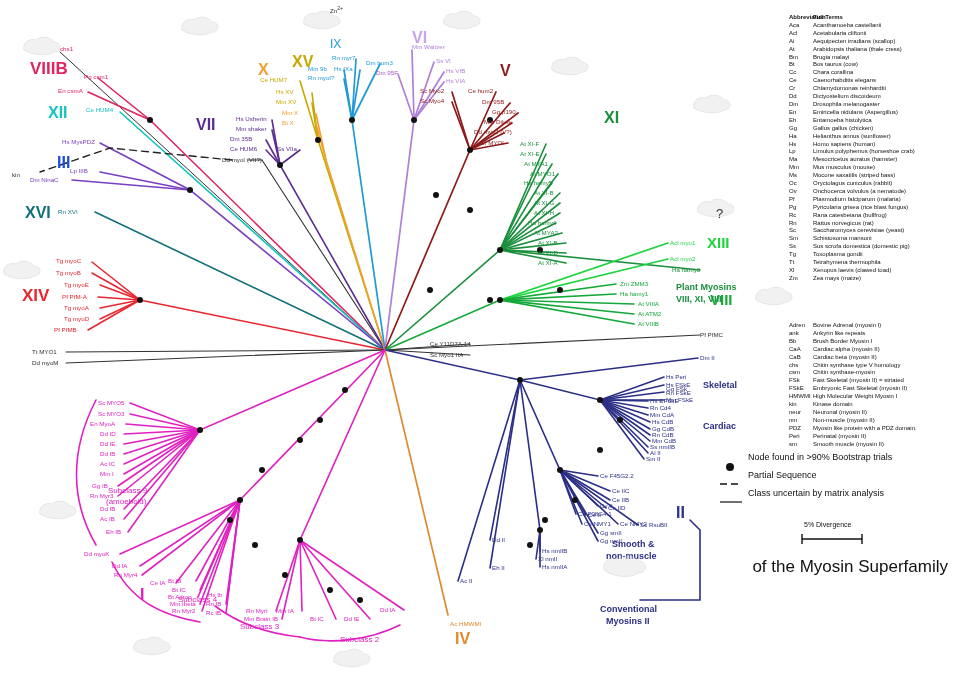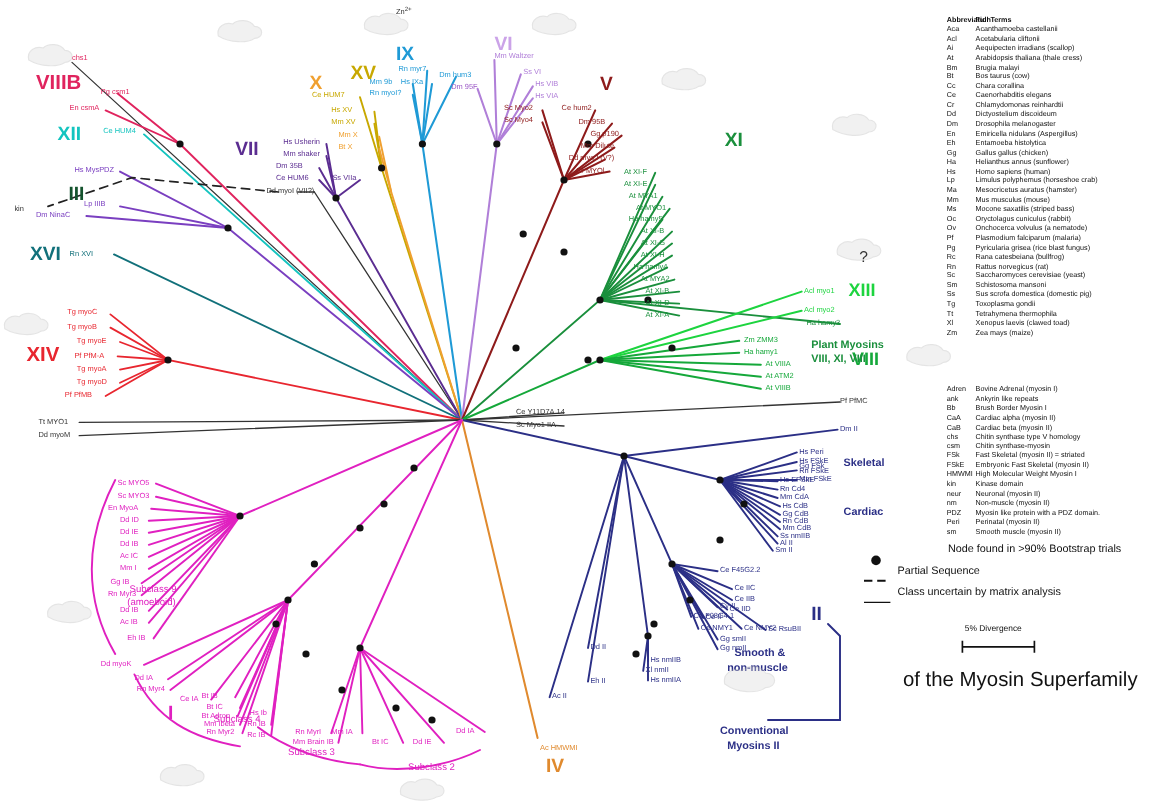--- a/index.html
+++ b/index.html
@@ -286,7 +286,7 @@
       <div class="lbl cls" style="left: 258px; top: 62px; color: rgb(240, 160, 48); font-size: 16px; font-weight: bold;">X</div>
       <div class="lbl cls" style="left: 292px; top: 54px; color: rgb(200, 168, 0); font-size: 16px; font-weight: bold;">XV</div>
       <div class="lbl cls" style="left: 196px; top: 117px; color: rgb(91, 45, 145); font-size: 16px; font-weight: bold;">VII</div>
-      <div class="lbl cls" style="left: 330px; top: 38px; color: rgb(31, 154, 214); font-size: 16px; font-weight: bold;">IX</div>
+      <div class="lbl cls" style="left: 330px; top: 38px; color: rgb(31, 154, 214); font-size: 12px; font-weight: normal;">IX</div>
       <div class="lbl cls" style="left: 412px; top: 30px; color: rgb(203, 163, 232); font-size: 16px; font-weight: bold;">VI</div>
       <div class="lbl cls" style="left: 500px; top: 63px; color: rgb(142, 27, 27); font-size: 16px; font-weight: bold;">V</div>
       <div class="lbl cls" style="left: 604px; top: 110px; color: rgb(26, 143, 60); font-size: 16px; font-weight: bold;">XI</div>

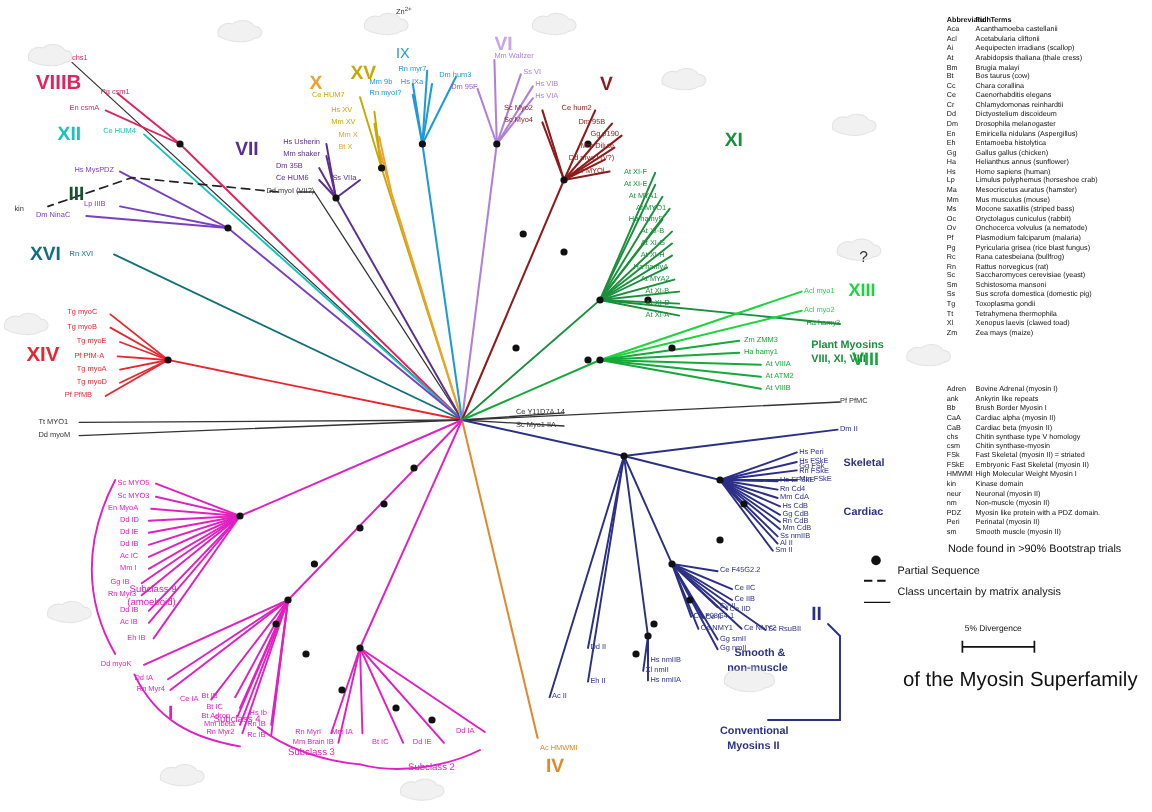--- a/index.html
+++ b/index.html
@@ -280,7 +280,7 @@
   <div id="class-layer">
       <div class="lbl cls" style="left: 30px; top: 60px; color: rgb(224, 36, 94); font-size: 17px; font-weight: bold;">VIIIB</div>
       <div class="lbl cls" style="left: 48px; top: 105px; color: rgb(20, 196, 191); font-size: 16px; font-weight: bold;">XII</div>
-      <div class="lbl cls" style="left: 57px; top: 155px; color: #14532d; font-size: 16px; font-weight: bold;">III</div>
+      <div class="lbl cls" style="left: 57px; top: 155px; color: #1d4ed8; font-size: 16px; font-weight: bold;">III</div>
       <div class="lbl cls" style="left: 25px; top: 205px; color: rgb(17, 112, 122); font-size: 16px; font-weight: bold;">XVI</div>
       <div class="lbl cls" style="left: 22px; top: 287px; color: rgb(232, 38, 47); font-size: 17px; font-weight: bold;">XIV</div>
       <div class="lbl cls" style="left: 258px; top: 62px; color: rgb(240, 160, 48); font-size: 16px; font-weight: bold;">X</div>

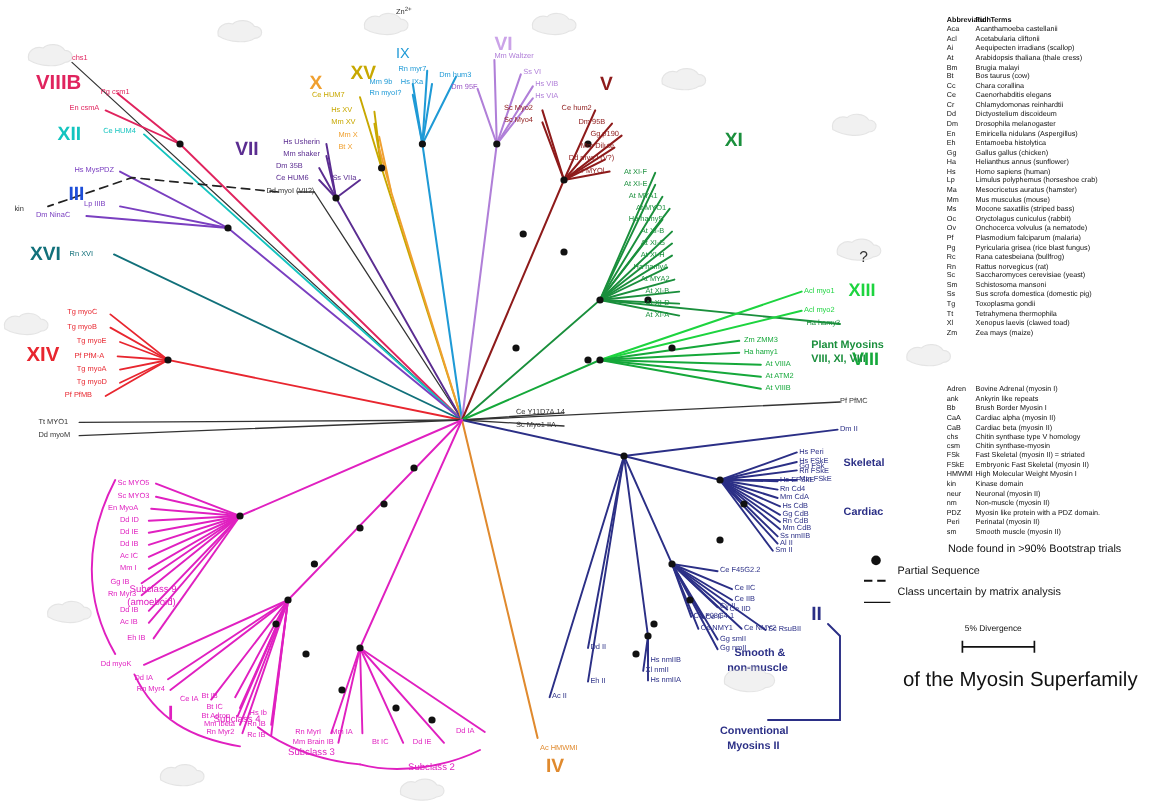--- a/index.html
+++ b/index.html
@@ -668,7 +668,7 @@
     <line x1="2" y1="26" x2="24" y2="26" stroke="#111" stroke-width="1.6" stroke-dasharray="7,4"></line>
     <line x1="2" y1="44" x2="24" y2="44" stroke="#111" stroke-width="1.2"></line>
   </svg>
-  <div class="legend-txt" style="left:748px;top:452px;margin-left:42px;">Node found in &gt;90% Bootstrap trials</div>
+  <div class="legend-txt" style="left:748px;top:452px;">Node found in &gt;90% Bootstrap trials</div>
   <div class="legend-txt" style="left:748px;top:470px;">Partial Sequence</div>
   <div class="legend-txt" style="left:748px;top:488px;">Class uncertain by matrix analysis</div>
 

